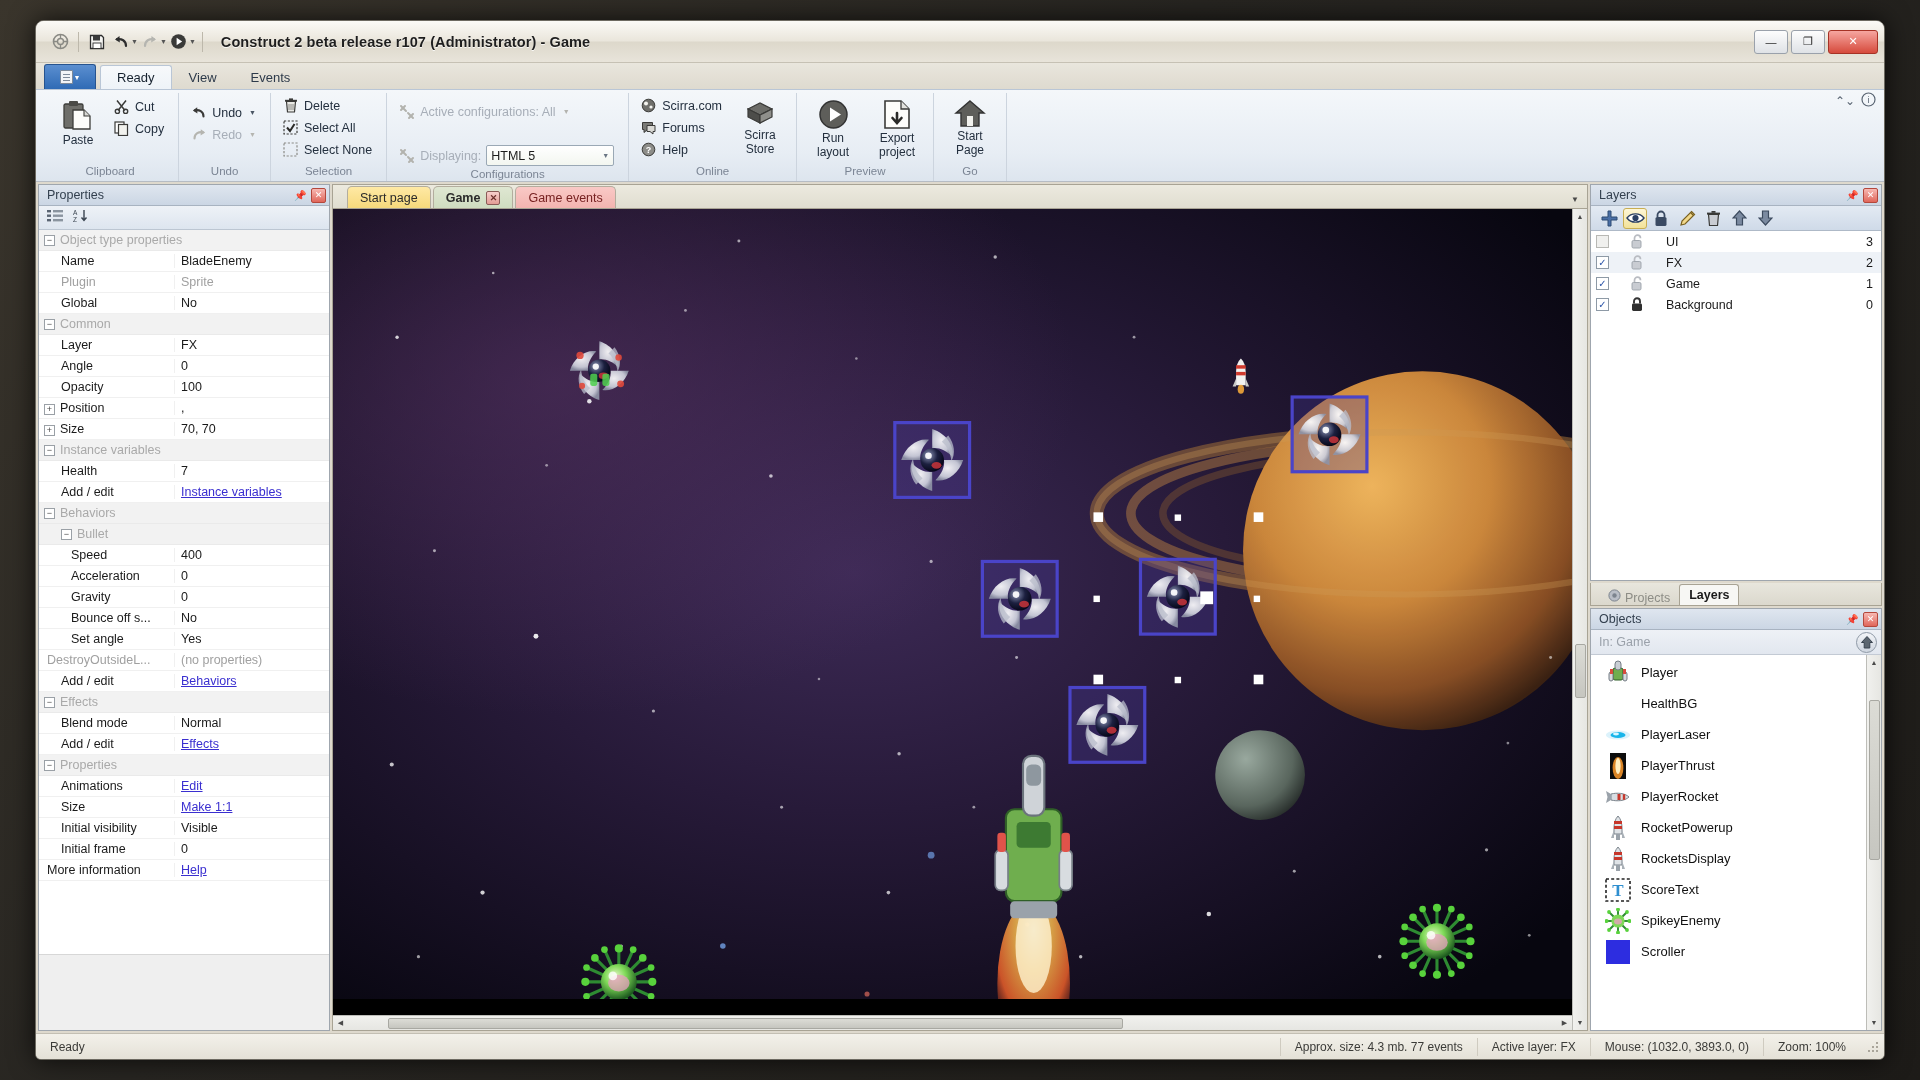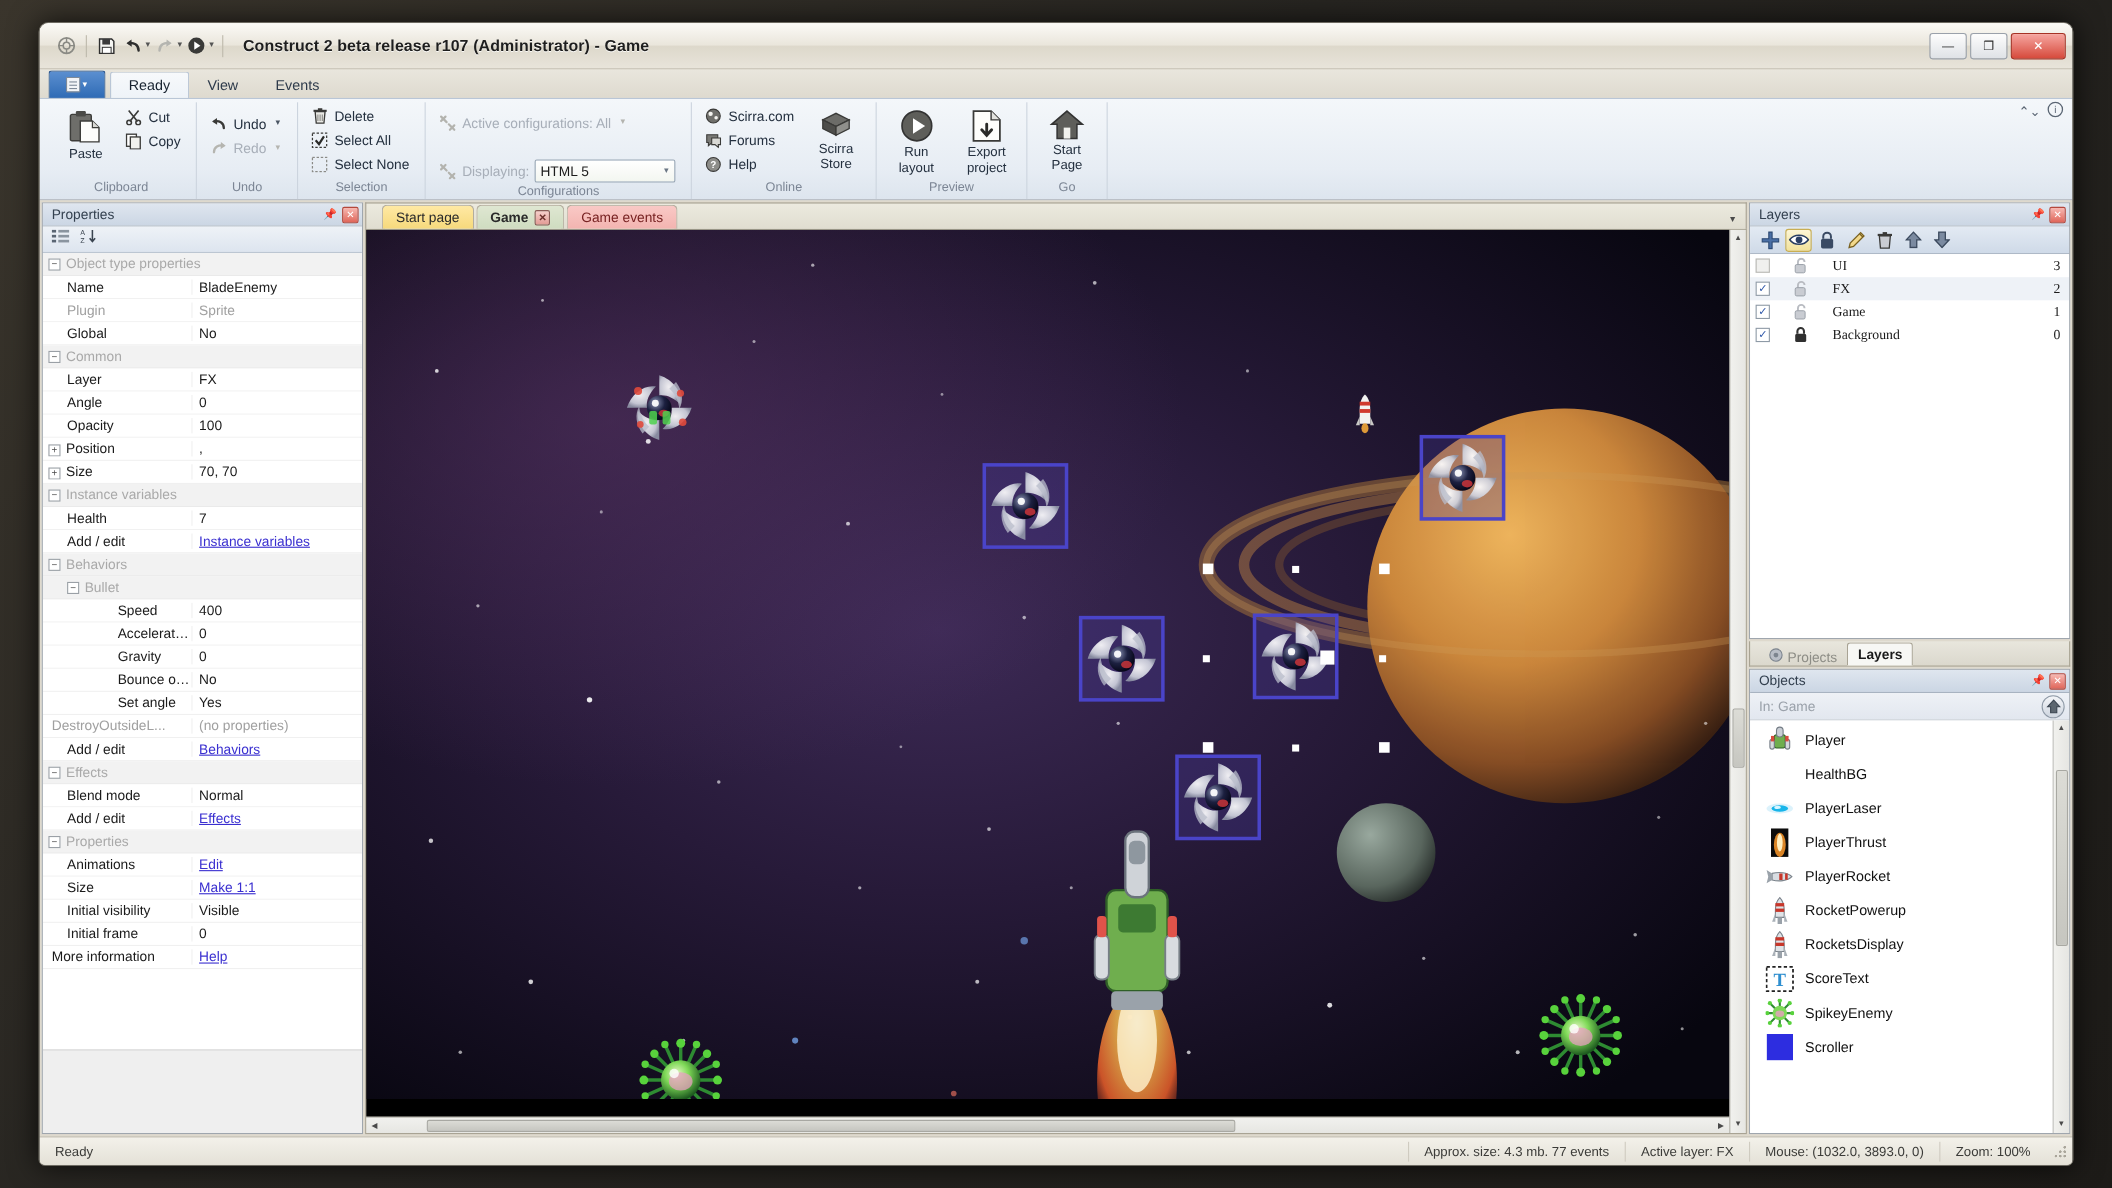--- a/index.html
+++ b/index.html
@@ -316,7 +316,7 @@
   #layers-list { flex: 1; background: #fff; overflow: hidden; font-size: 12.5px; }
   .layer-row {
     display: flex; align-items: center; gap: 22px;
-    height: 21px; padding: 0 8px 0 5px; cursor: pointer; font-family: Liberation Serif, serif;
+    height: 21px; padding: 0 8px 0 5px; cursor: pointer;
   }
   .layer-row.sel { background: #eef2f7; }
   .layer-row .lname { color: #1a1a1a; }

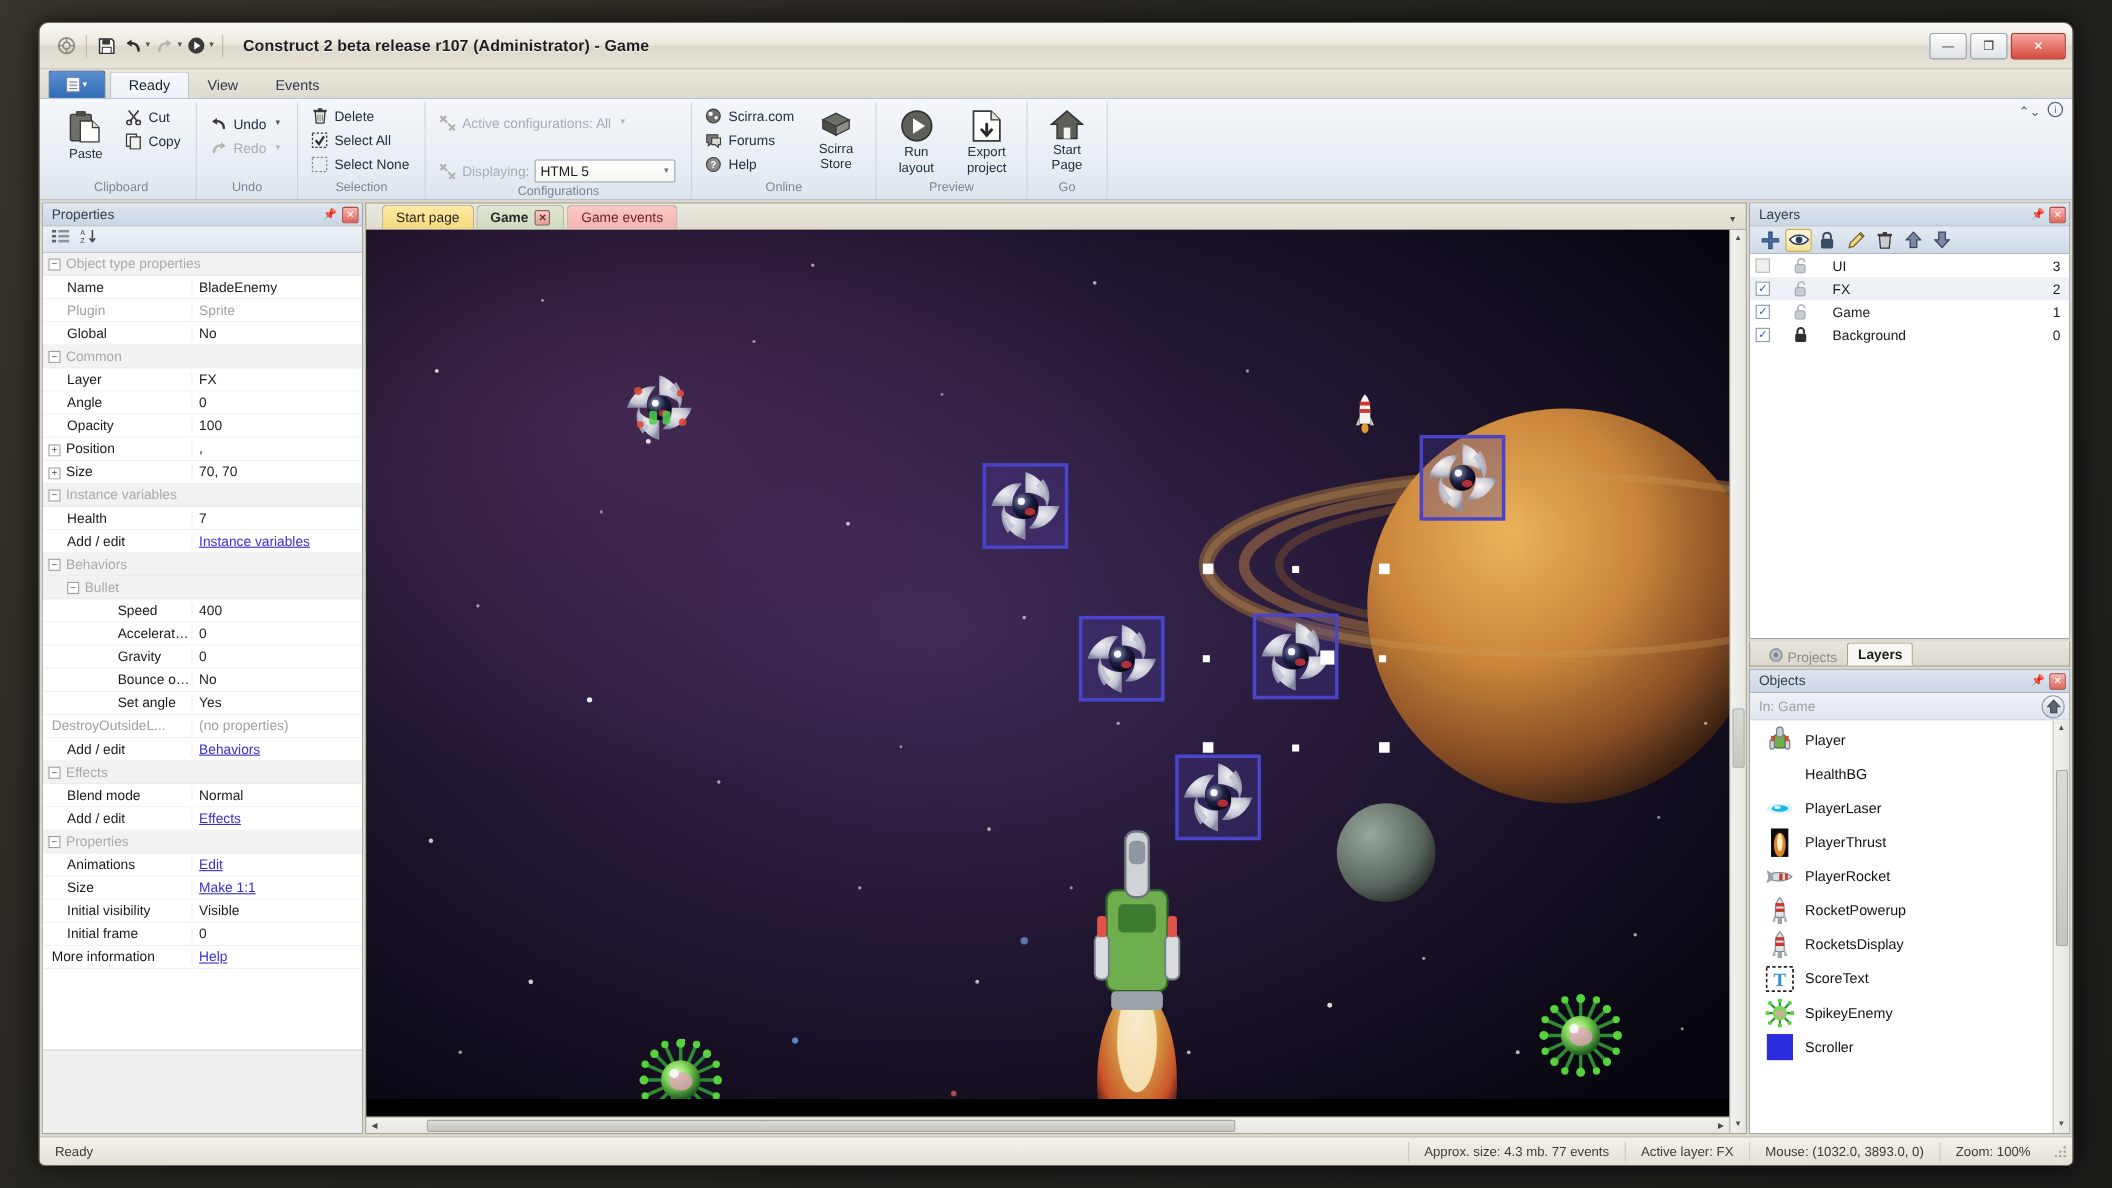--- a/index.html
+++ b/index.html
@@ -215,7 +215,7 @@
     padding-left: 22px; color: #1a1a1a;
     white-space: nowrap; overflow: hidden; text-overflow: ellipsis;
   }
-  .prop-row .pname.ind2 { padding-left: 68px; }
+  .prop-row .pname.ind2 { padding-left: 32px; }
   .prop-row .pname.noind { padding-left: 8px; }
   .prop-row .pval {
     flex: 1; padding-left: 6px; color: #1a1a1a;

